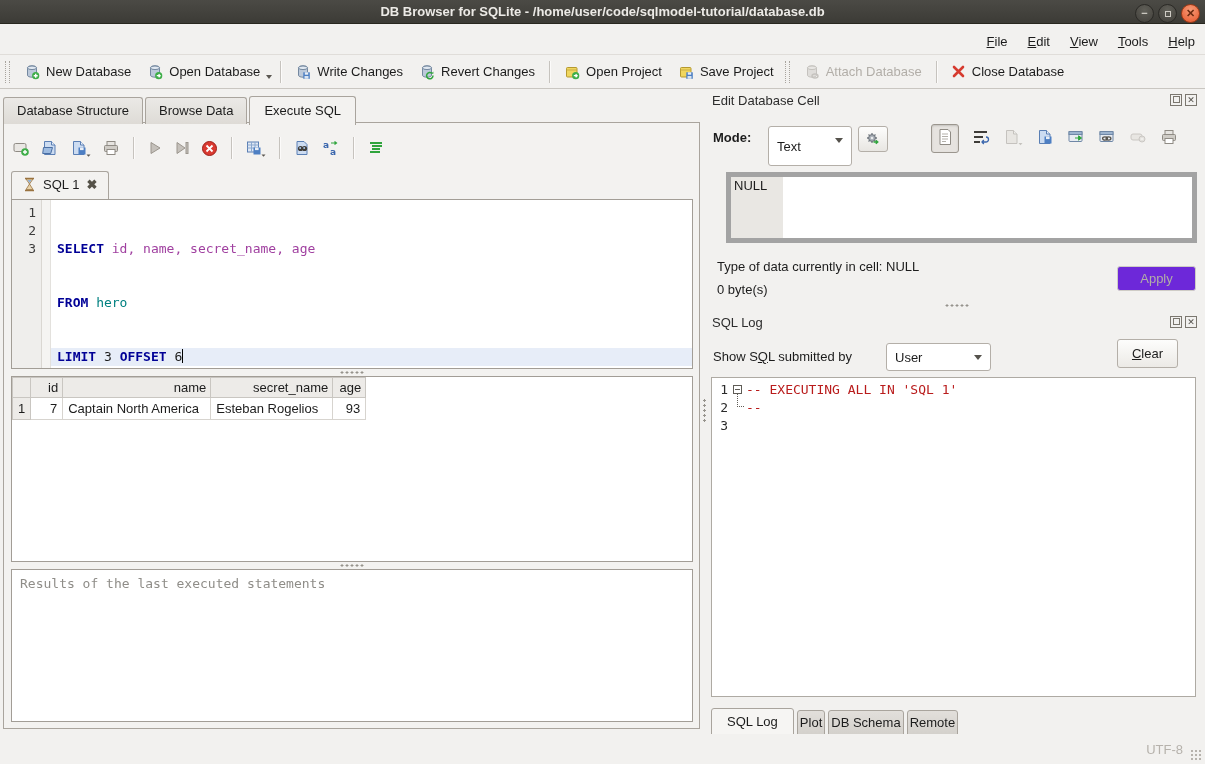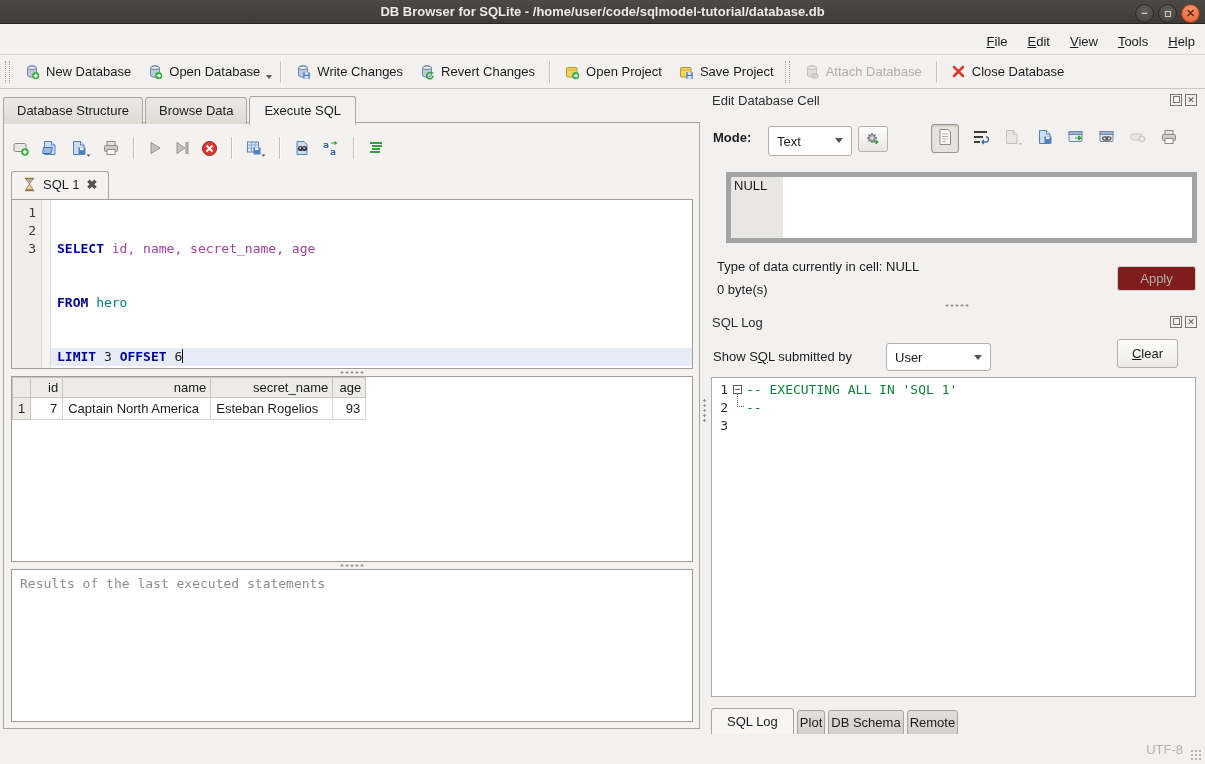--- a/index.html
+++ b/index.html
@@ -90,7 +90,7 @@
   .dockbtn.float::after{content:'';position:absolute;right:1px;top:1px;width:5px;height:5px;border:1px solid #7b776f;}
   .dockbtn.closed::after{content:'✕';position:absolute;left:0;right:0;top:0;font-size:9px;line-height:11px;text-align:center;color:#55524c;}
 
-  .combo{height:30px;background:#fff;border:1px solid #b4afa8;border-radius:3px;
+  .combo{height:40px;background:#fff;border:1px solid #b4afa8;border-radius:3px;
     display:inline-flex;align-items:center;padding:0 8px;position:relative;}
   .combo::after{content:'';position:absolute;right:8px;top:11px;width:0;height:0;
     border-left:4px solid transparent;border-right:4px solid transparent;border-top:5px solid #55524c;}

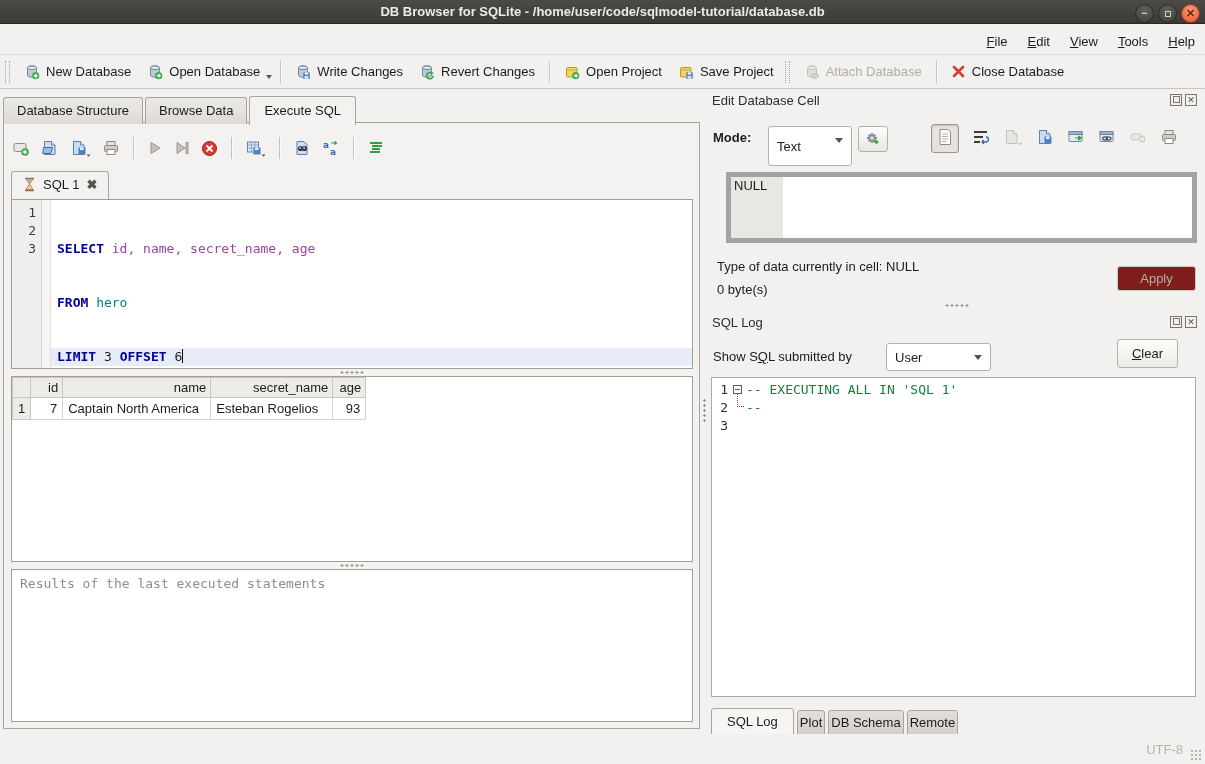--- a/index.html
+++ b/index.html
@@ -96,7 +96,7 @@
     border-left:4px solid transparent;border-right:4px solid transparent;border-top:5px solid #55524c;}
   .btn{display:inline-flex;align-items:center;justify-content:center;border:1px solid #b4afa8;
     border-radius:3px;background:linear-gradient(#fdfdfc,#eceae6);padding:4px 16px;}
-  .btn.disabled{background:#7f1d1d;border-color:#cfccc6;color:#b2aea7;}
+  .btn.disabled{background:#6d28d9;border-color:#cfccc6;color:#b2aea7;}
   .gearbtn{width:30px;height:26px;border:1px solid #b4afa8;border-radius:3px;
     background:linear-gradient(#fdfdfc,#e8e6e2);display:flex;align-items:center;justify-content:center;}
   .modeicons{position:absolute;top:124px;display:flex;align-items:center;gap:13px;}

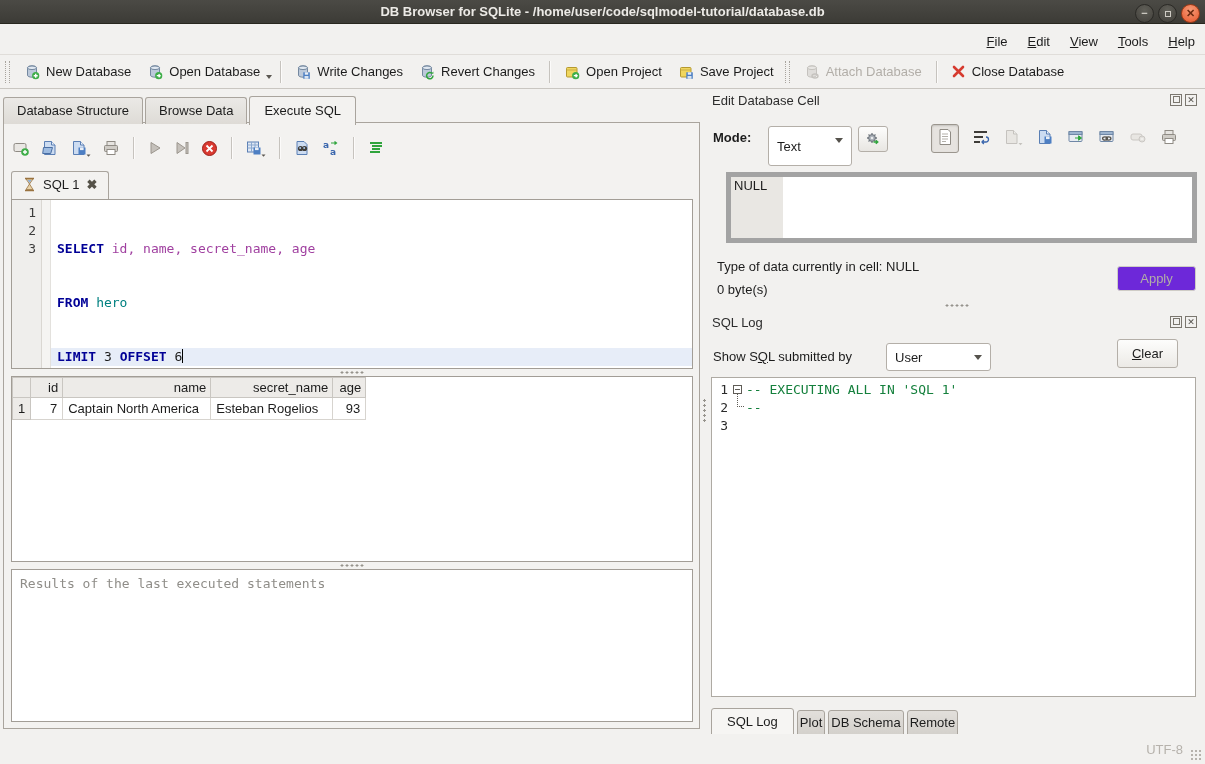--- a/index.html
+++ b/index.html
@@ -116,7 +116,7 @@
   .foldbox::after{content:'';position:absolute;left:1px;right:1px;top:3px;height:1px;background:#5f5c56;}
   .treecorner{position:absolute;left:7px;top:-5px;width:7px;height:13px;
     border-left:1px dotted #5f5c56;border-bottom:1px dotted #5f5c56;}
-  .logtext{color:#15803d;white-space:pre;}
+  .logtext{color:#b91c1c;white-space:pre;}
 
   .bottomtabs{position:absolute;left:711px;top:708px;display:flex;align-items:flex-end;}
   .btab{padding:4px 2px 5px;background:linear-gradient(#e2dfdb,#d3d0cb);border:1px solid #a9a49d;

